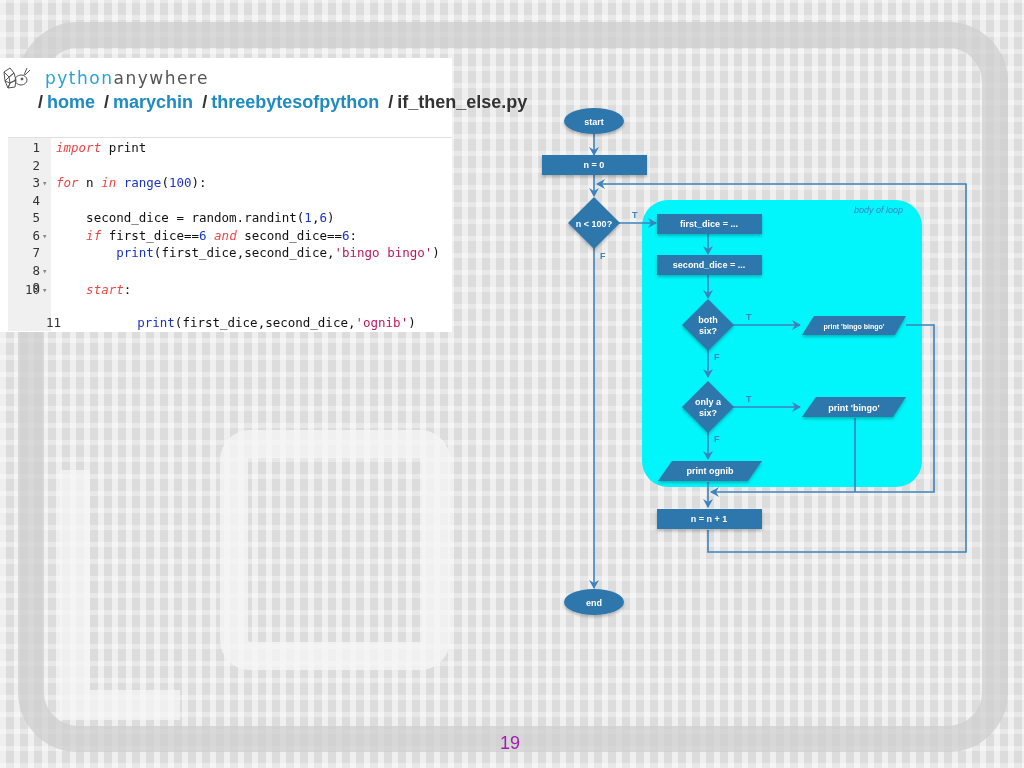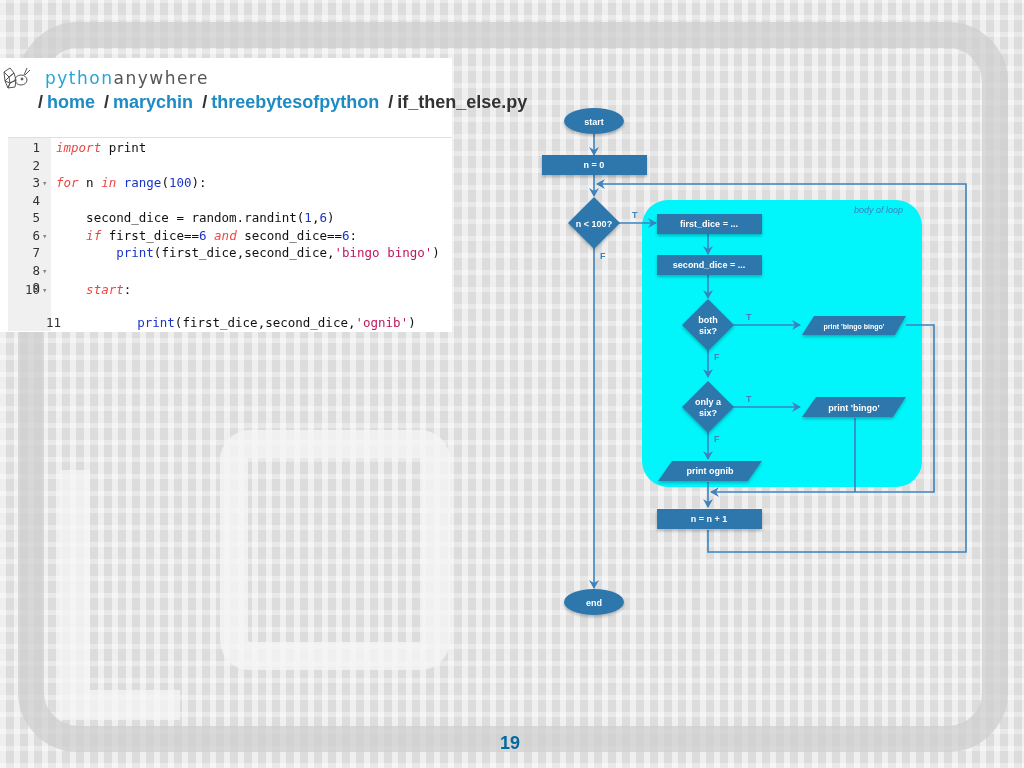--- a/index.html
+++ b/index.html
@@ -44,7 +44,7 @@
 
   
   .flow { position:absolute; left:0; top:0; }
-  .page-num { position:absolute; left:500px; top:733px; font-size:18px; color:#0369a1;font-weight:bold; }
+  .page-num { position:absolute; left:500px; top:733px; font-size:18px; color:#a21caf; }
 </style>
 </head>
 <body>

